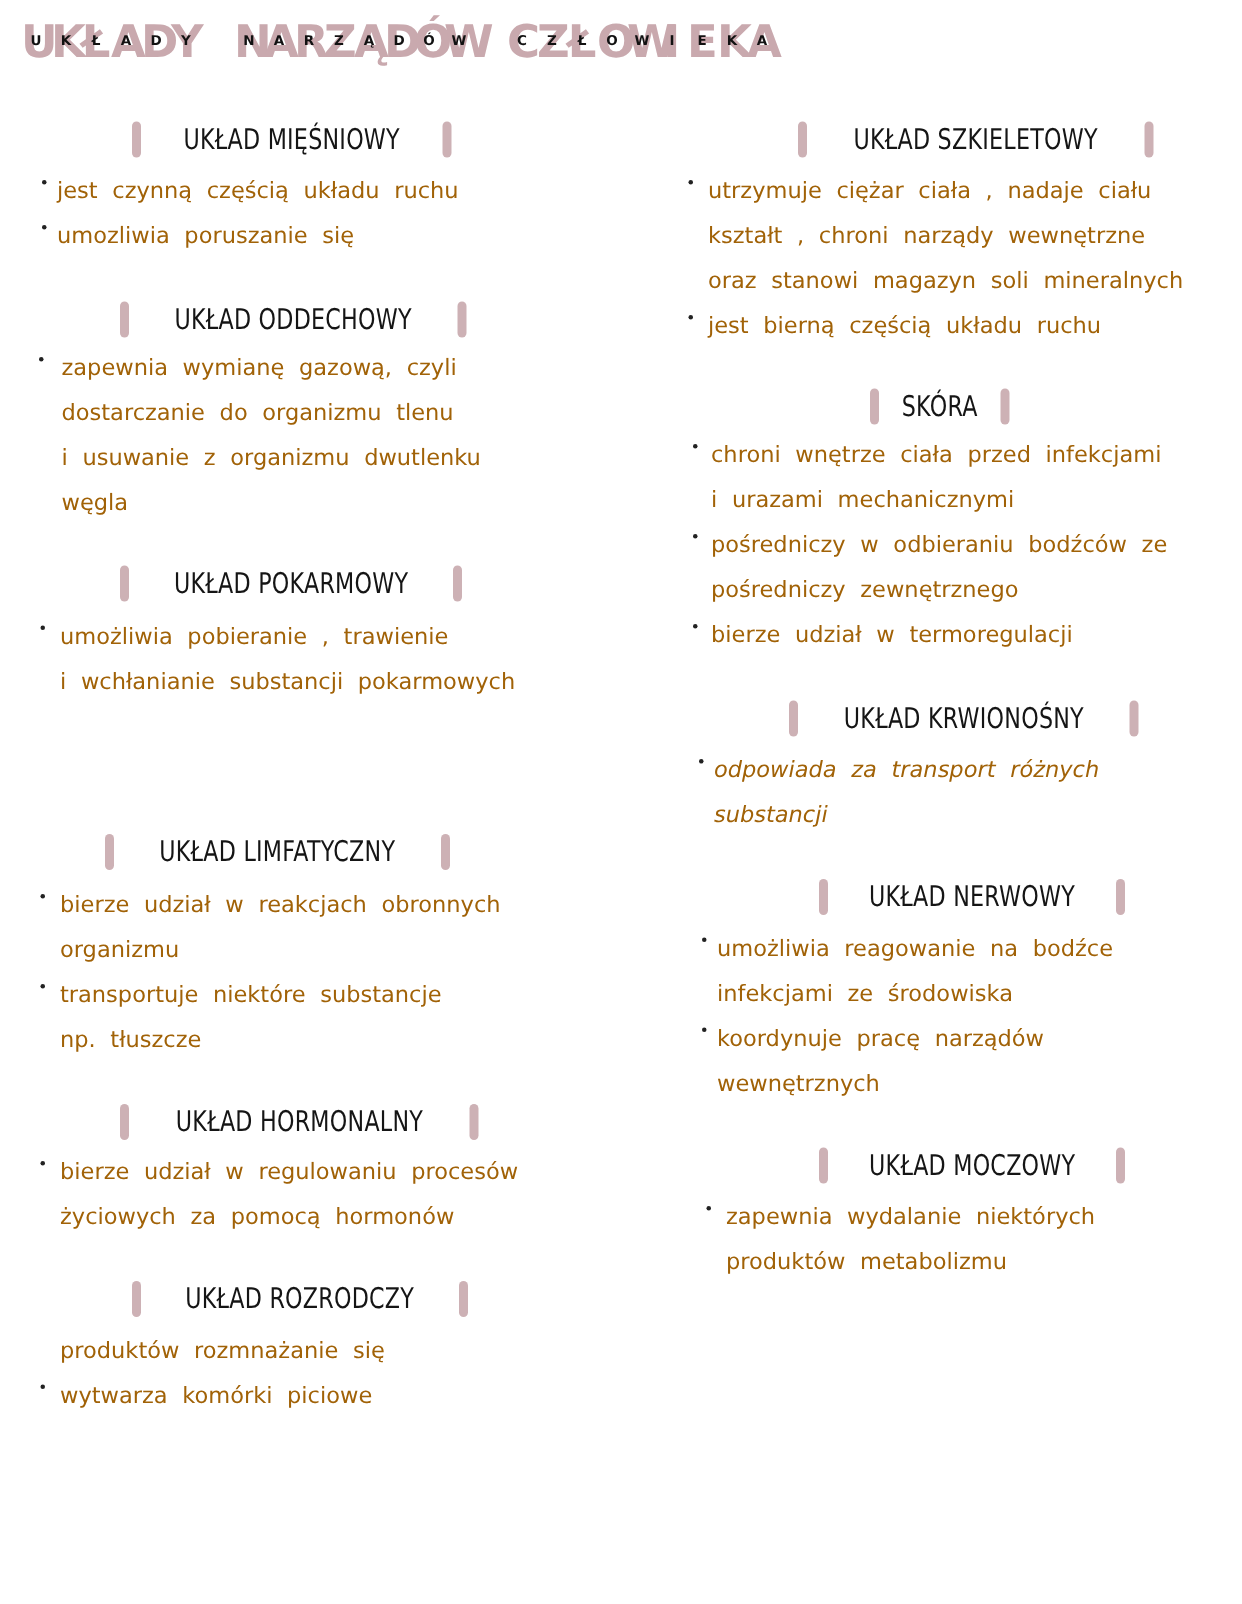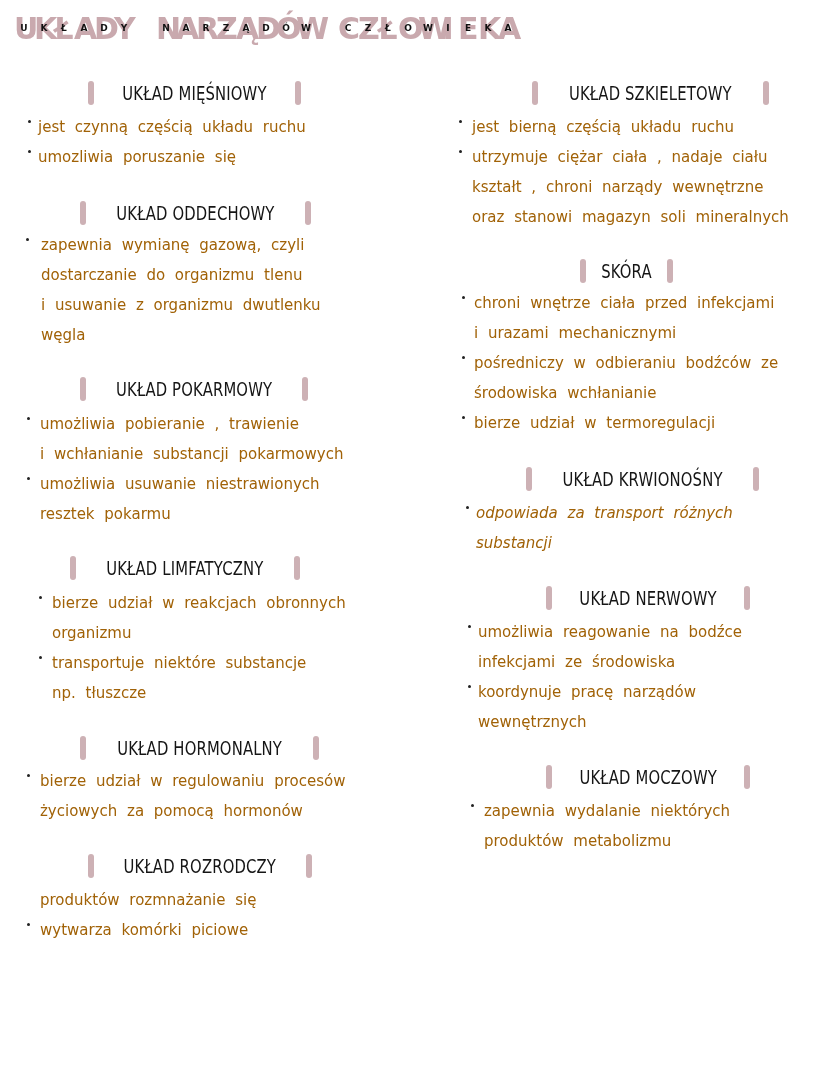--- a/index.html
+++ b/index.html
@@ -265,14 +265,14 @@
   <ul class="items" style="position:absolute; left:32px; top:112px;">
     <li class="item">
         <span class="bullet" style="left:-13px;"></span>
-      <span class="line">jest bierną częścią układu ruchu</span>
-    </li>
-    <li class="item">
-        <span class="bullet" style="left:-13px;"></span>
       <span class="line">utrzymuje ciężar ciała , nadaje ciału</span>
       <span class="line">kształt , chroni narządy wewnętrzne</span>
       <span class="line">oraz stanowi magazyn soli mineralnych</span>
     </li>
+    <li class="item">
+        <span class="bullet" style="left:-13px;"></span>
+      <span class="line">jest bierną częścią układu ruchu</span>
+    </li>
   </ul>
 
   <div class="section" style="left:140px; top:256px;">

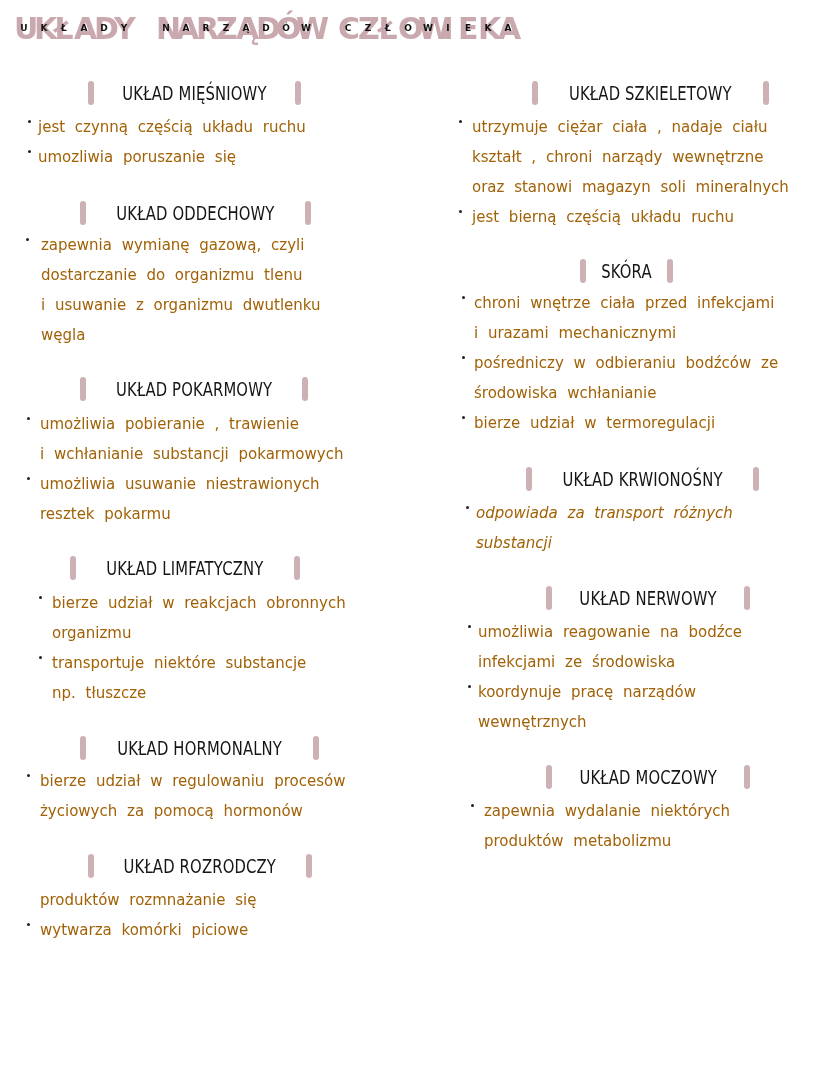--- a/index.html
+++ b/index.html
@@ -291,7 +291,7 @@
     <li class="item">
         <span class="bullet" style="left:-12px;"></span>
       <span class="line">pośredniczy w odbieraniu bodźców ze</span>
-      <span class="line">środowiska wchłanianie</span>
+      <span class="line">pośredniczy zewnętrznego</span>
     </li>
     <li class="item">
         <span class="bullet" style="left:-12px;"></span>

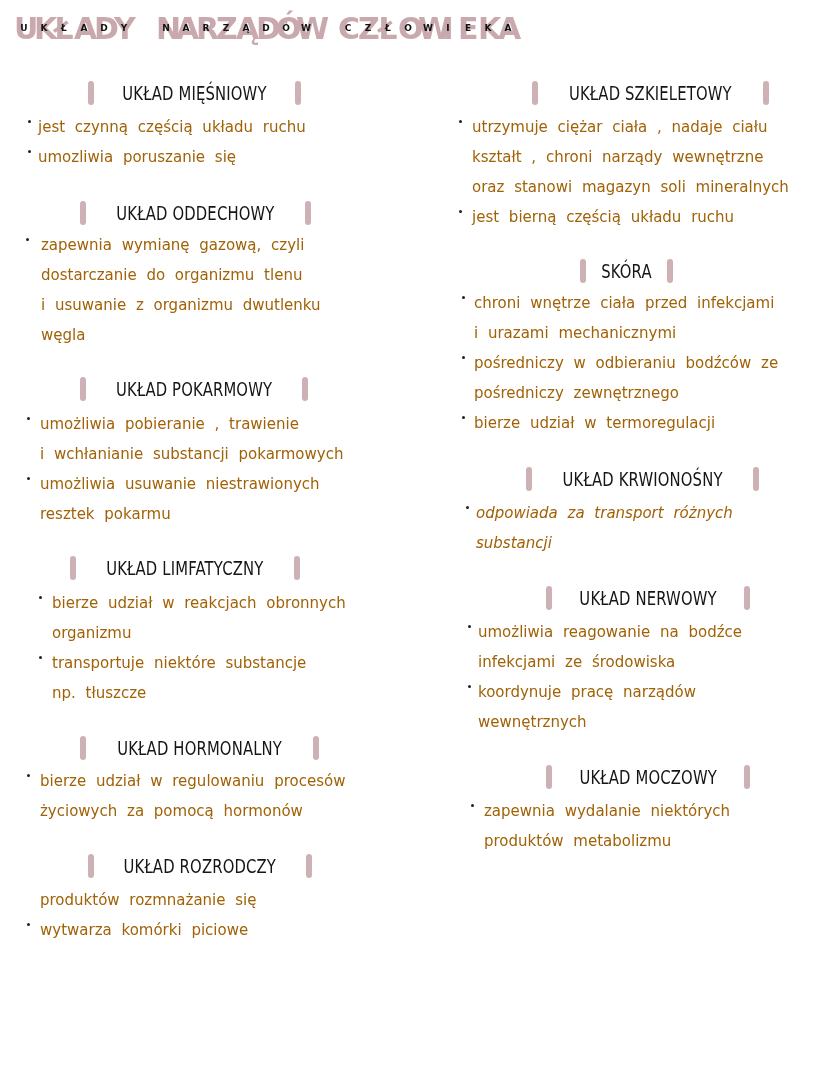--- a/index.html
+++ b/index.html
@@ -193,11 +193,6 @@
       <span class="line">umożliwia pobieranie , trawienie</span>
       <span class="line">i wchłanianie substancji pokarmowych</span>
     </li>
-    <li class="item">
-        <span class="bullet" style="left:-13px;"></span>
-      <span class="line">umożliwia usuwanie niestrawionych</span>
-      <span class="line">resztek pokarmu</span>
-    </li>
   </ul>
 
   <div class="section" style="left:70px; top:553px;">

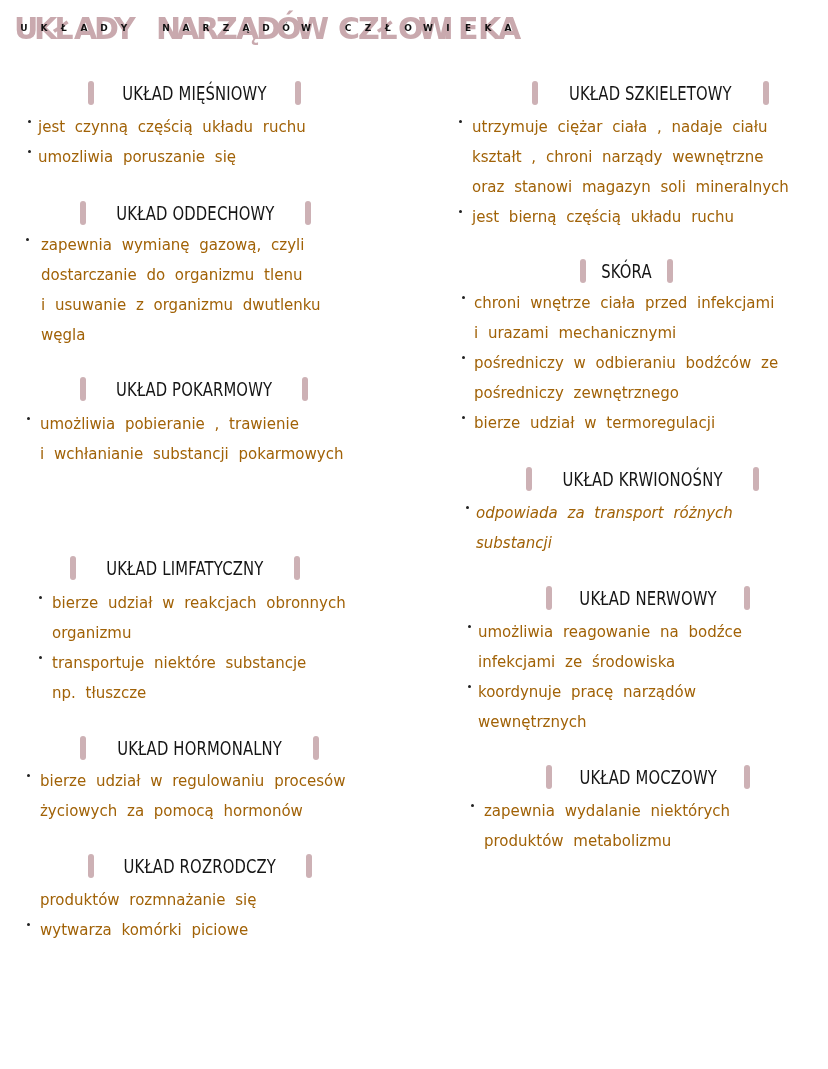--- a/index.html
+++ b/index.html
@@ -202,7 +202,7 @@
       <span class="bar"></span>
     </div>
   </div>
-  <ul class="items" style="position:absolute; left:40px; top:588px;margin-left:12px;">
+  <ul class="items" style="position:absolute; left:40px; top:588px;">
     <li class="item">
         <span class="bullet" style="left:-13px;"></span>
       <span class="line">bierze udział w reakcjach obronnych</span>

